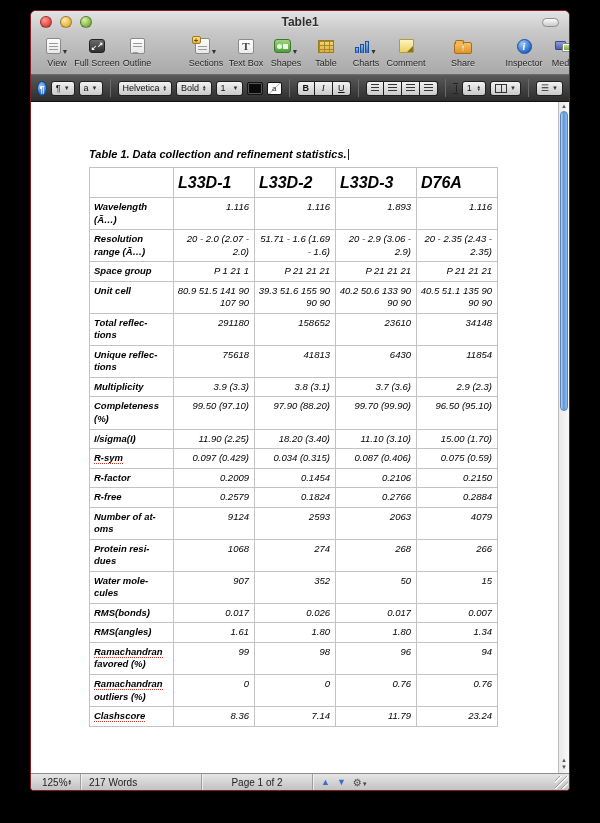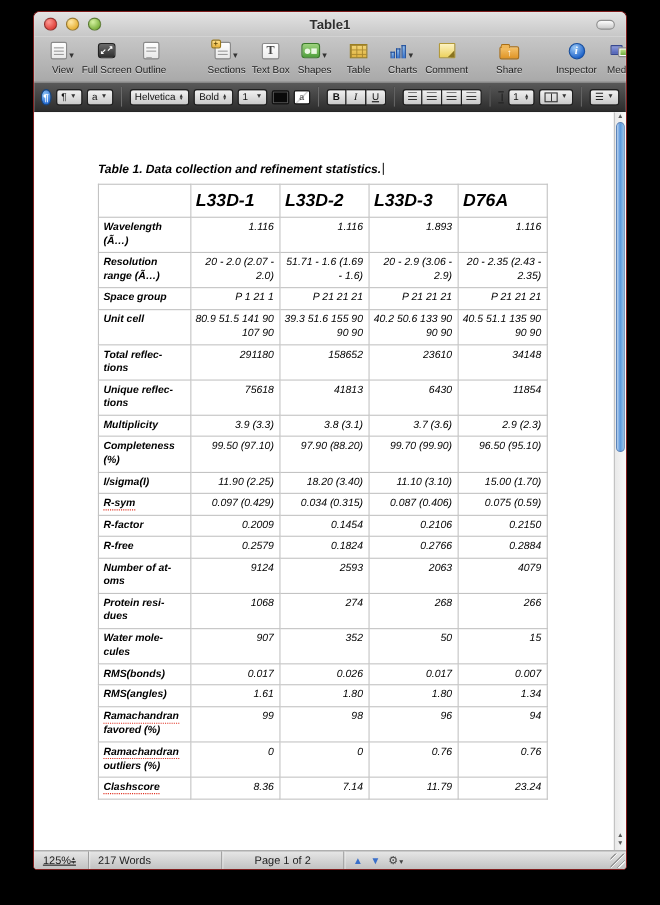--- a/index.html
+++ b/index.html
@@ -110,7 +110,7 @@
     border-top:1px solid #8e8e8e; display:flex; align-items:center; font-size:10px; color:#222; position:relative; }
   .sb-sec { display:flex; align-items:center; height:100%; padding:0 8px; }
   .sb-div { width:1px; height:100%; background:#9e9e9e; box-shadow:1px 0 0 rgba(255,255,255,.6); }
-  .zoom-sec { width:49px; justify-content:flex-start;text-decoration:underline; }
+  .zoom-sec { width:49px; justify-content:flex-end; }
   .words-sec { width:120px; }
   .page-sec { width:110px; justify-content:center; }
   .nav-sec { gap:7px; }

